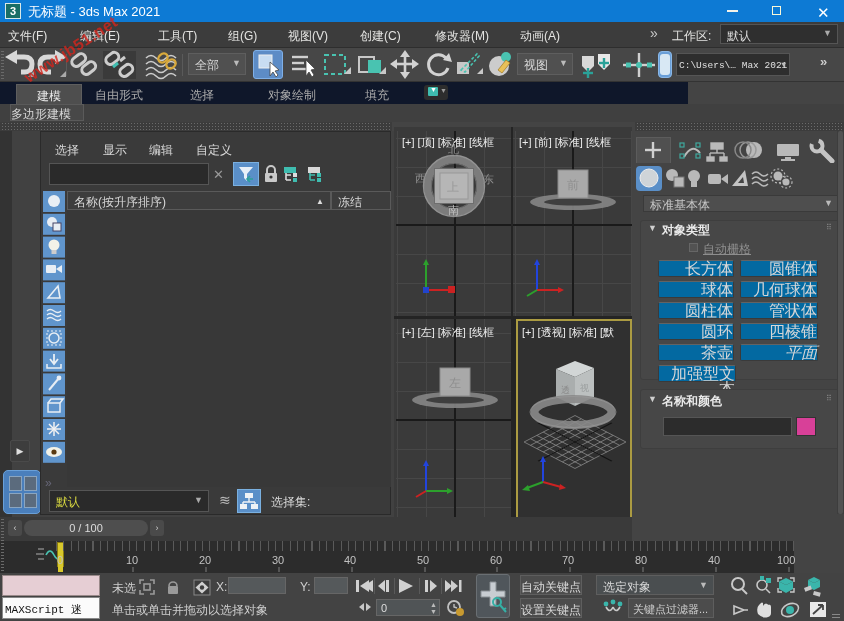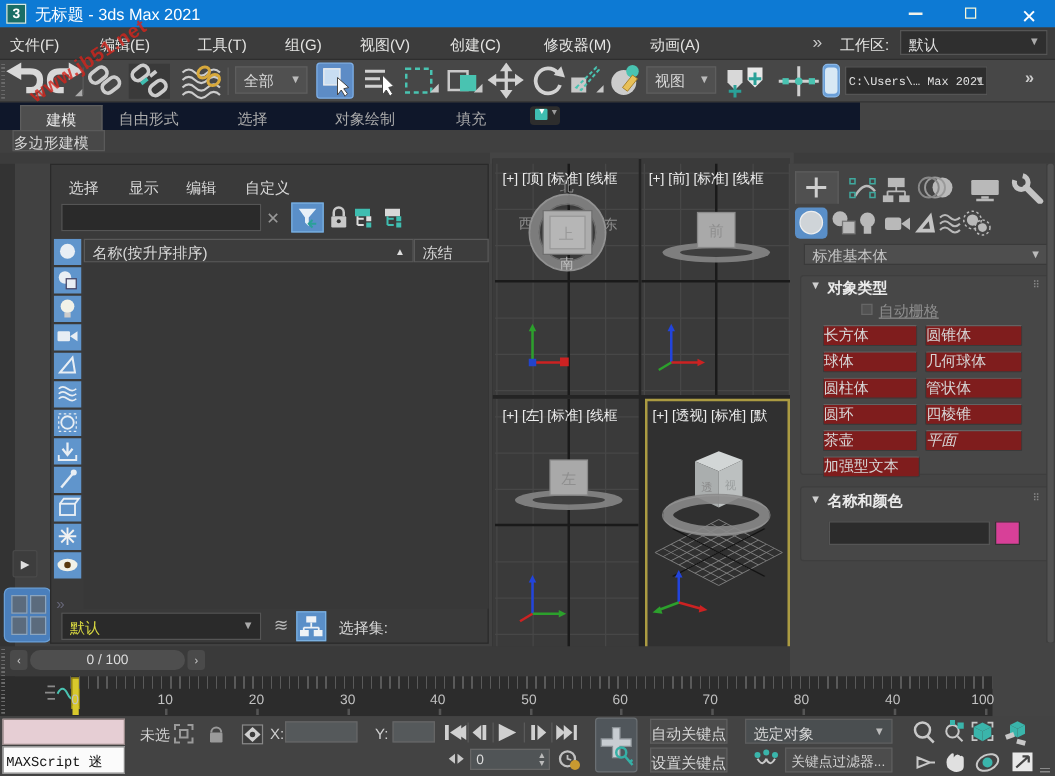--- a/index.html
+++ b/index.html
@@ -4,7 +4,7 @@
 html,body{width:844px;height:621px;overflow:hidden;background:#444;}
 body{font-family:"Liberation Sans",sans-serif;font-size:12px;color:#d8d8d8;position:relative;}
 .abs{position:absolute;}
-.btn{height:17px;background:#7f1d1d;border:1px solid #3a3a3a;border-top-color:#636363;border-radius:2px;color:#d6d6d6;text-align:left;line-height:15px;font-size:12px;}
+.btn{height:17px;background:#0369a1;border:1px solid #3a3a3a;border-top-color:#636363;border-radius:2px;color:#d6d6d6;text-align:right;line-height:15px;font-size:16px;}
 </style></head>
 <body>
 

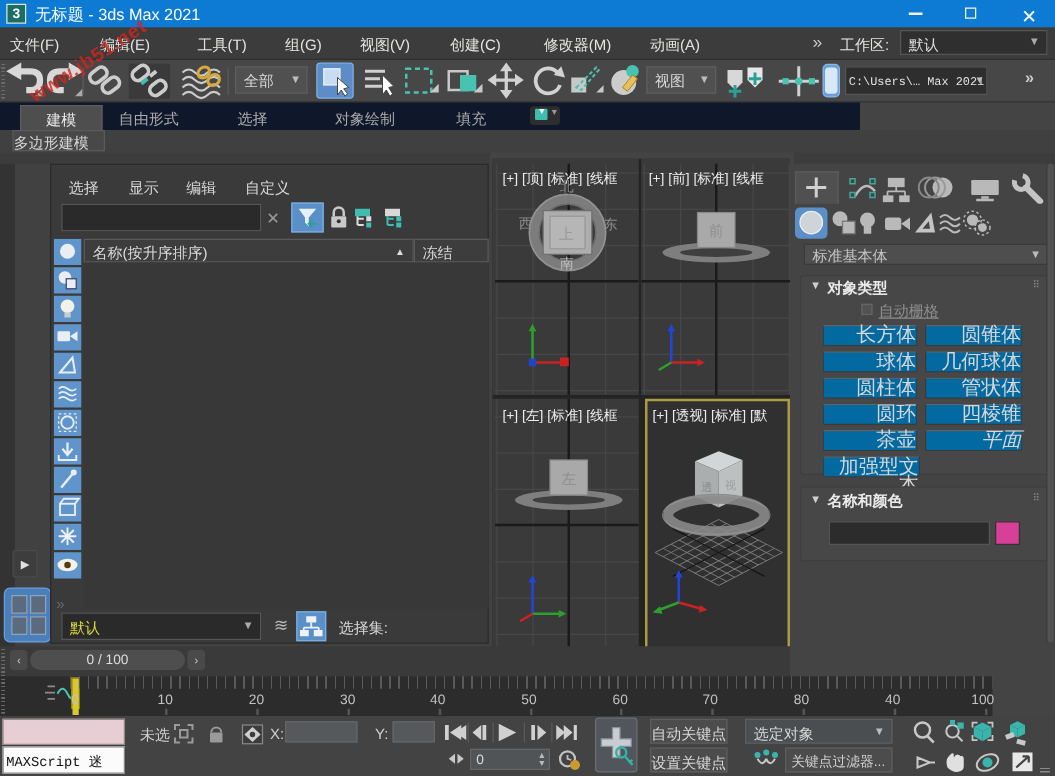--- a/index.html
+++ b/index.html
@@ -590,6 +590,7 @@
  <div class="abs" style="left:228px;top:4px;width:58px;height:17px;background:#55595b;border:1px solid #666;"></div>
  <div class="abs" style="left:300px;top:7px;color:#cfcfcf;">Y:</div>
  <div class="abs" style="left:314px;top:4px;width:34px;height:17px;background:#55595b;border:1px solid #666;"></div>
+ <div class="abs" style="left:112px;top:29px;color:#cfcfcf;">单击或单击并拖动以选择对象</div>
  <svg class="abs" style="left:355px;top:2px;" width="120" height="22">
   <g fill="#d0d0d0">
    <path d="M2 5 L2 17 M3 5 L3 17" stroke="#d0d0d0" stroke-width="2"></path>

